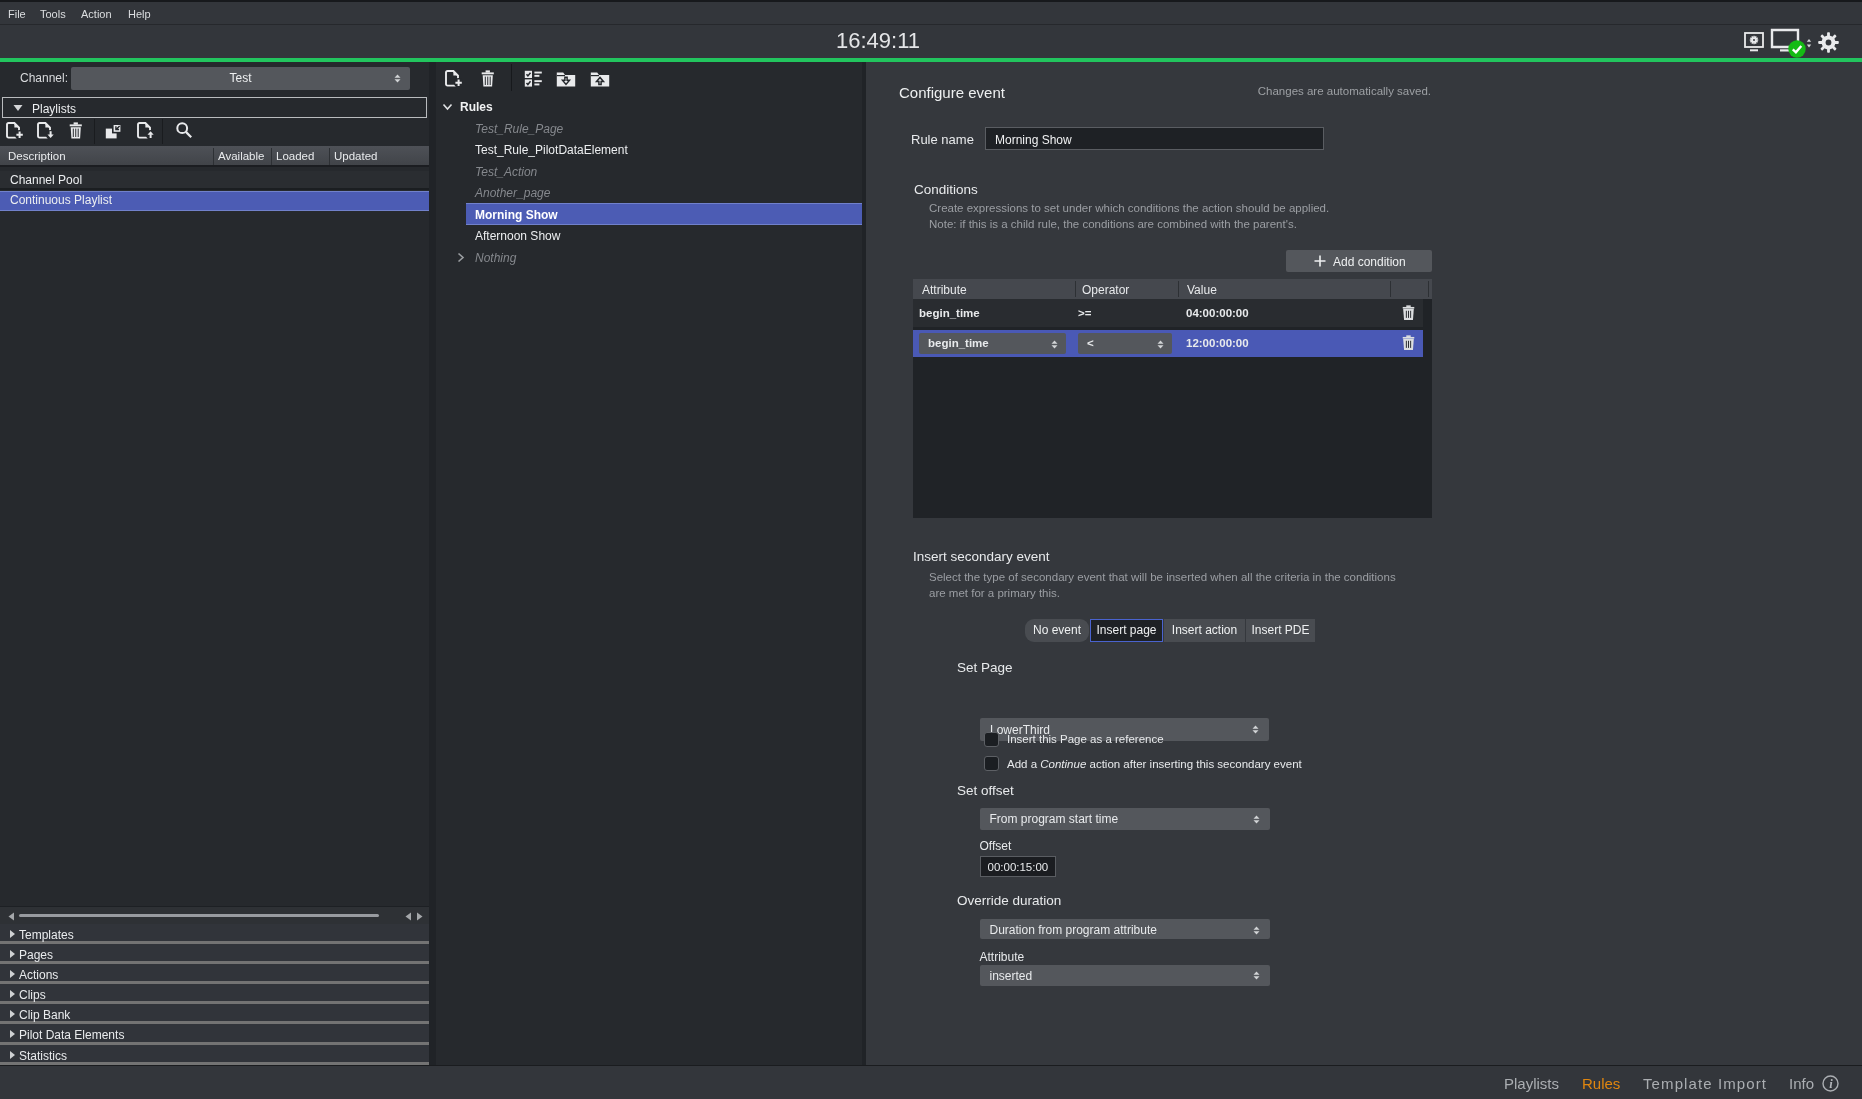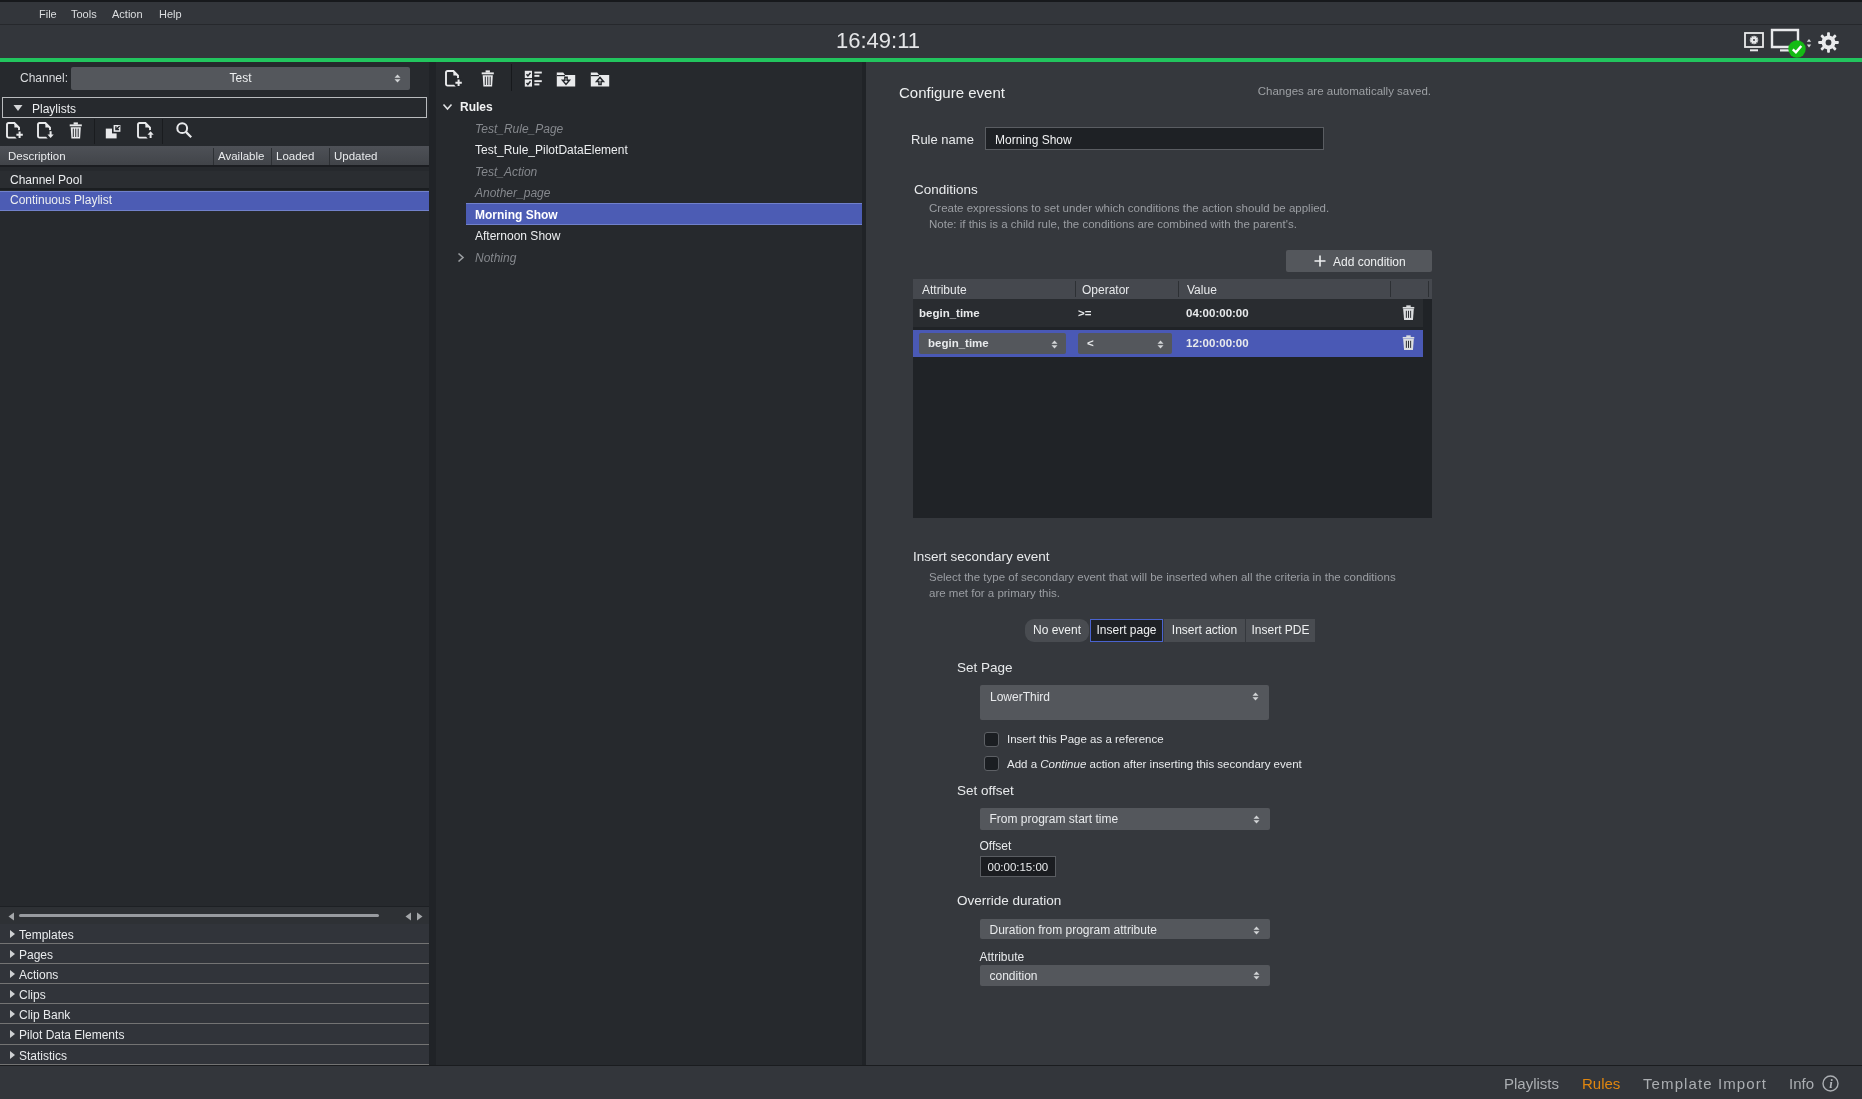--- a/index.html
+++ b/index.html
@@ -7,7 +7,7 @@
 body { background:#202327; font-family:"Liberation Sans",sans-serif; overflow:hidden; position:relative; color:#e8eaec; }
 .abs { position:absolute; }
 .menubar { left:0; top:0; width:1862px; height:25px; background:#33363b; border-top:2px solid #17191c; border-bottom:1px solid #26282c; }
-.menubar span { position:absolute; top:6px; font-size:11px; color:#dcdee0;margin-left:31px; }
+.menubar span { position:absolute; top:6px; font-size:11px; color:#dcdee0; }
 .topbar { left:0; top:25px; width:1862px; height:37px; background:#33363b; border-bottom:4px solid #22c55e; }
 .clock { position:absolute; left:780px; top:3px; width:196px; text-align:center; font-size:22px; color:#e4e5e7; }
 .leftpanel { left:0; top:62px; width:429px; height:1003px; background:#26292d; }

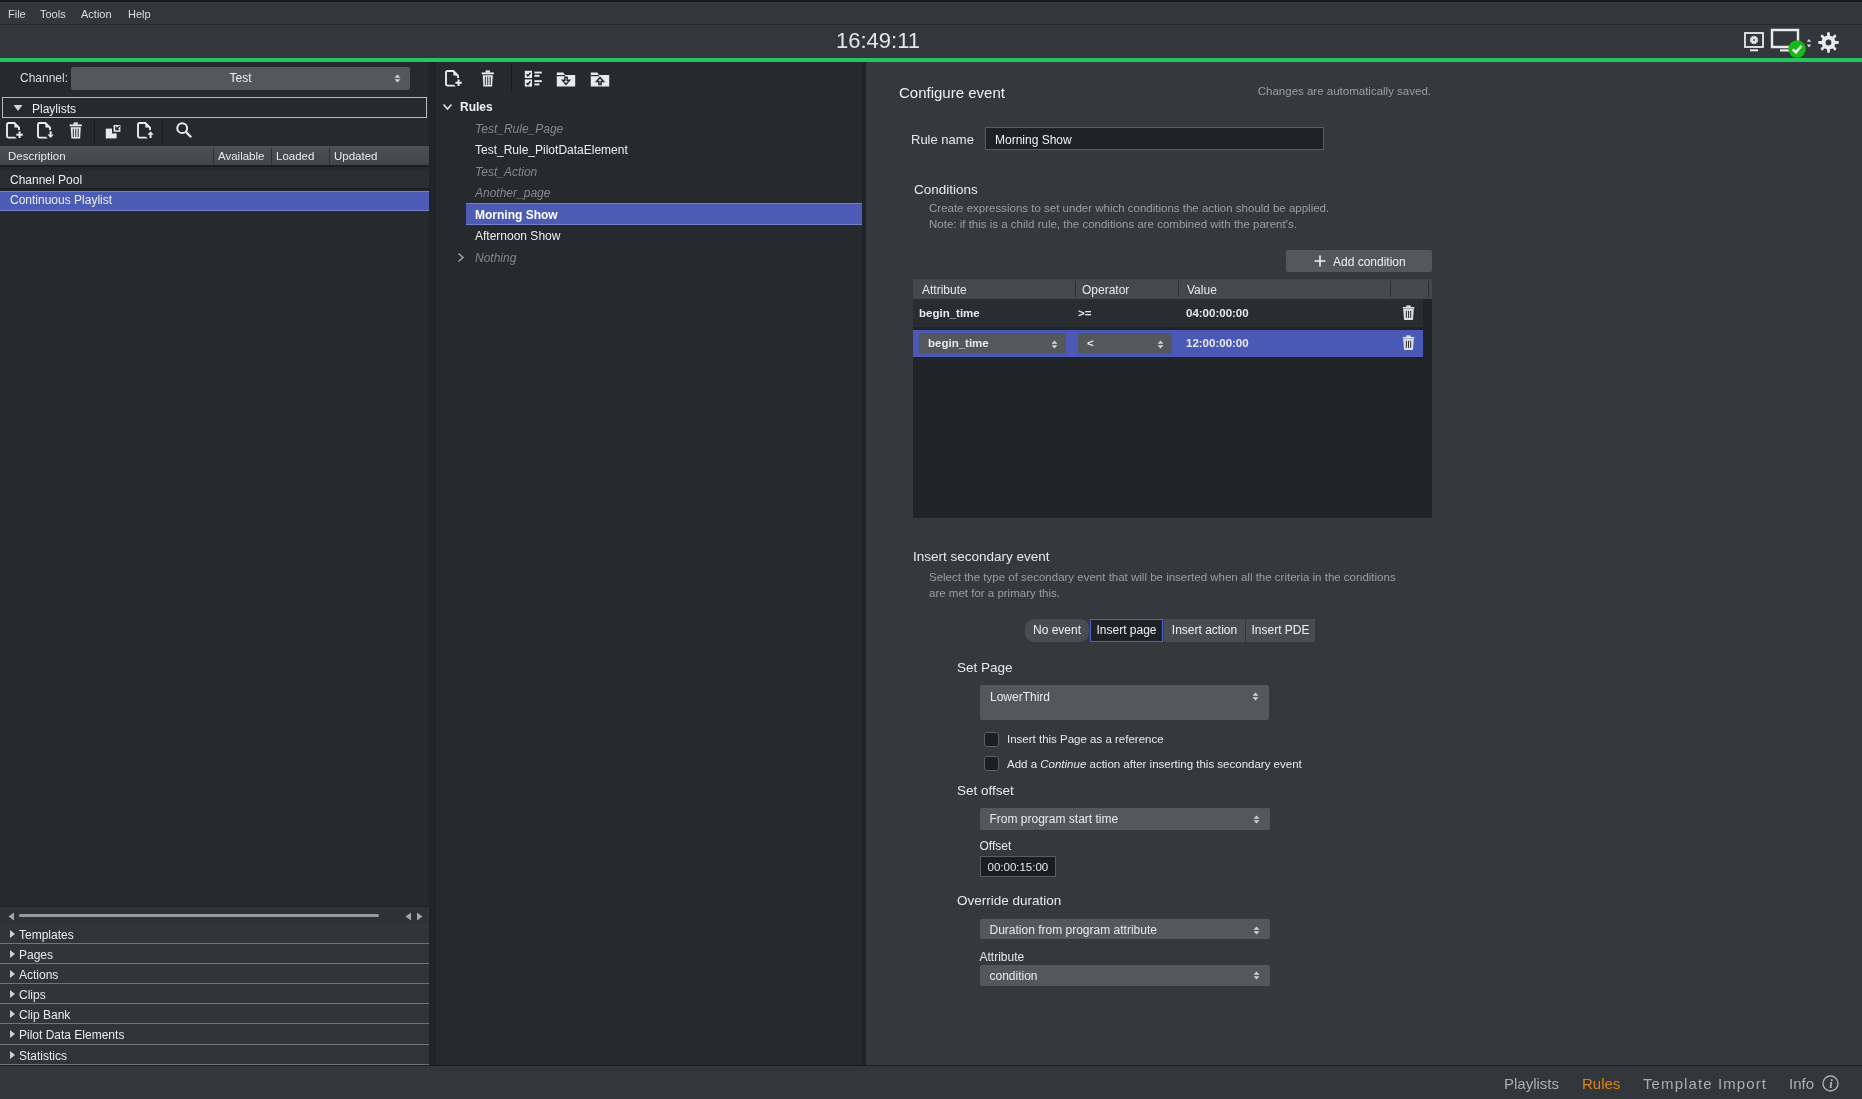--- a/index.html
+++ b/index.html
@@ -333,7 +333,7 @@
   <div class="seg" style="left:380px;top:557px;width:69px;"><span style="position:relative;top:4px">Insert PDE</span></div>
 
   <div style="position:absolute;left:91px;top:597.5px;font-size:13.5px">Set Page</div>
-  <div class="drop" style="position:absolute;left:114px;top:623px;width:289px;height:35px">
+  <div class="drop" style="position:absolute;left:114px;top:656px;width:289px;height:23px">
     <span style="position:absolute;left:10px;top:5px;font-size:12px">LowerThird</span>
     <svg style="position:absolute;right:10px;top:7px" width="7" height="9" viewBox="0 0 7 9">
       <path d="M0.5 3.8 L3.5 0.5 L6.5 3.8 Z" fill="#d2d4d6"></path>

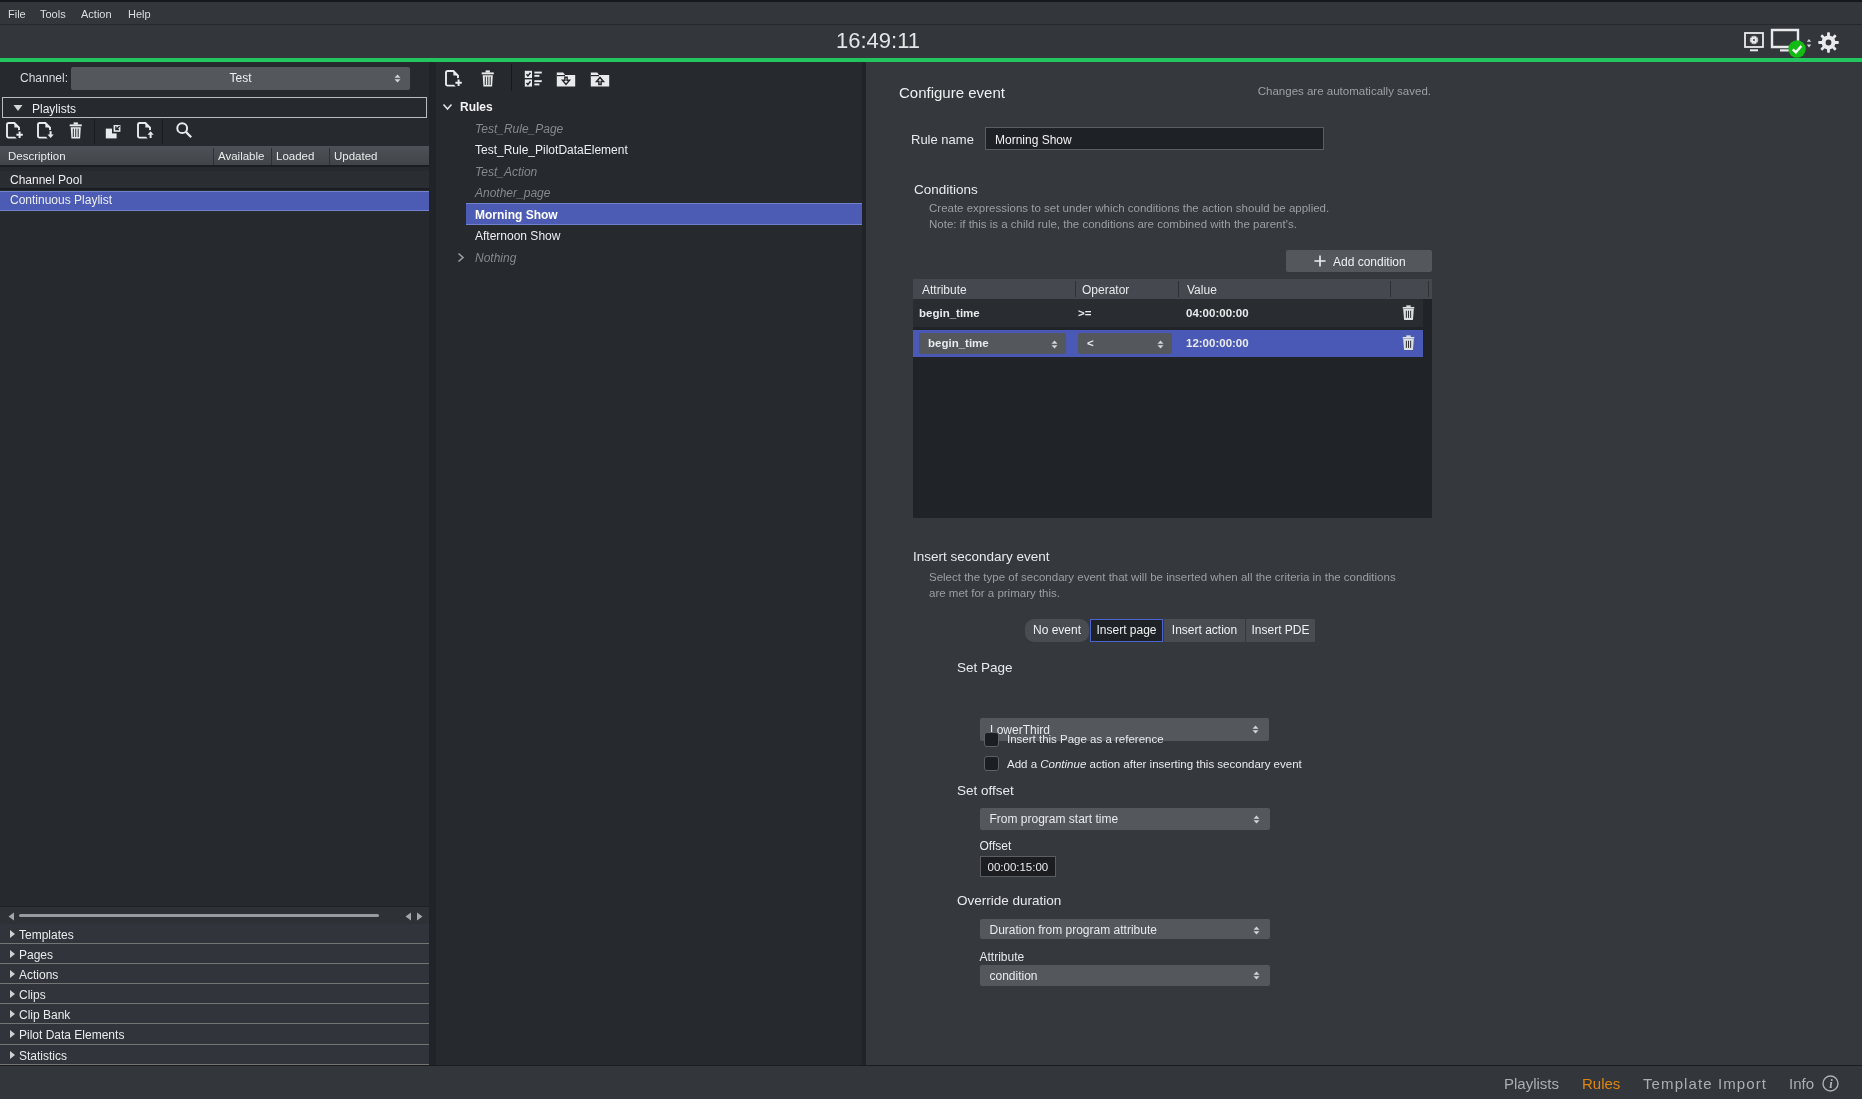--- a/index.html
+++ b/index.html
@@ -31,7 +31,7 @@
 
 .scrollrow { left:0; top:844px; width:429px; height:17.5px; background:#2e3135; border-top:1px solid #1d2024; }
 .sections { left:0; top:861.5px; width:429px; }
-.sect { position:relative; width:429px; height:20.2px; background:#31343a; border-bottom:1px solid #737373; }
+.sect { position:relative; width:429px; height:20.2px; background:#31343a; border-bottom:3px solid #737373; }
 .sect .tri { position:absolute; left:10px; top:6px; width:0; height:0; border-left:5px solid #cfd1d3; border-top:4px solid transparent; border-bottom:4px solid transparent; }
 .sect .txt { position:absolute; left:19px; top:4px; font-size:12px; color:#e9ebed; }
 

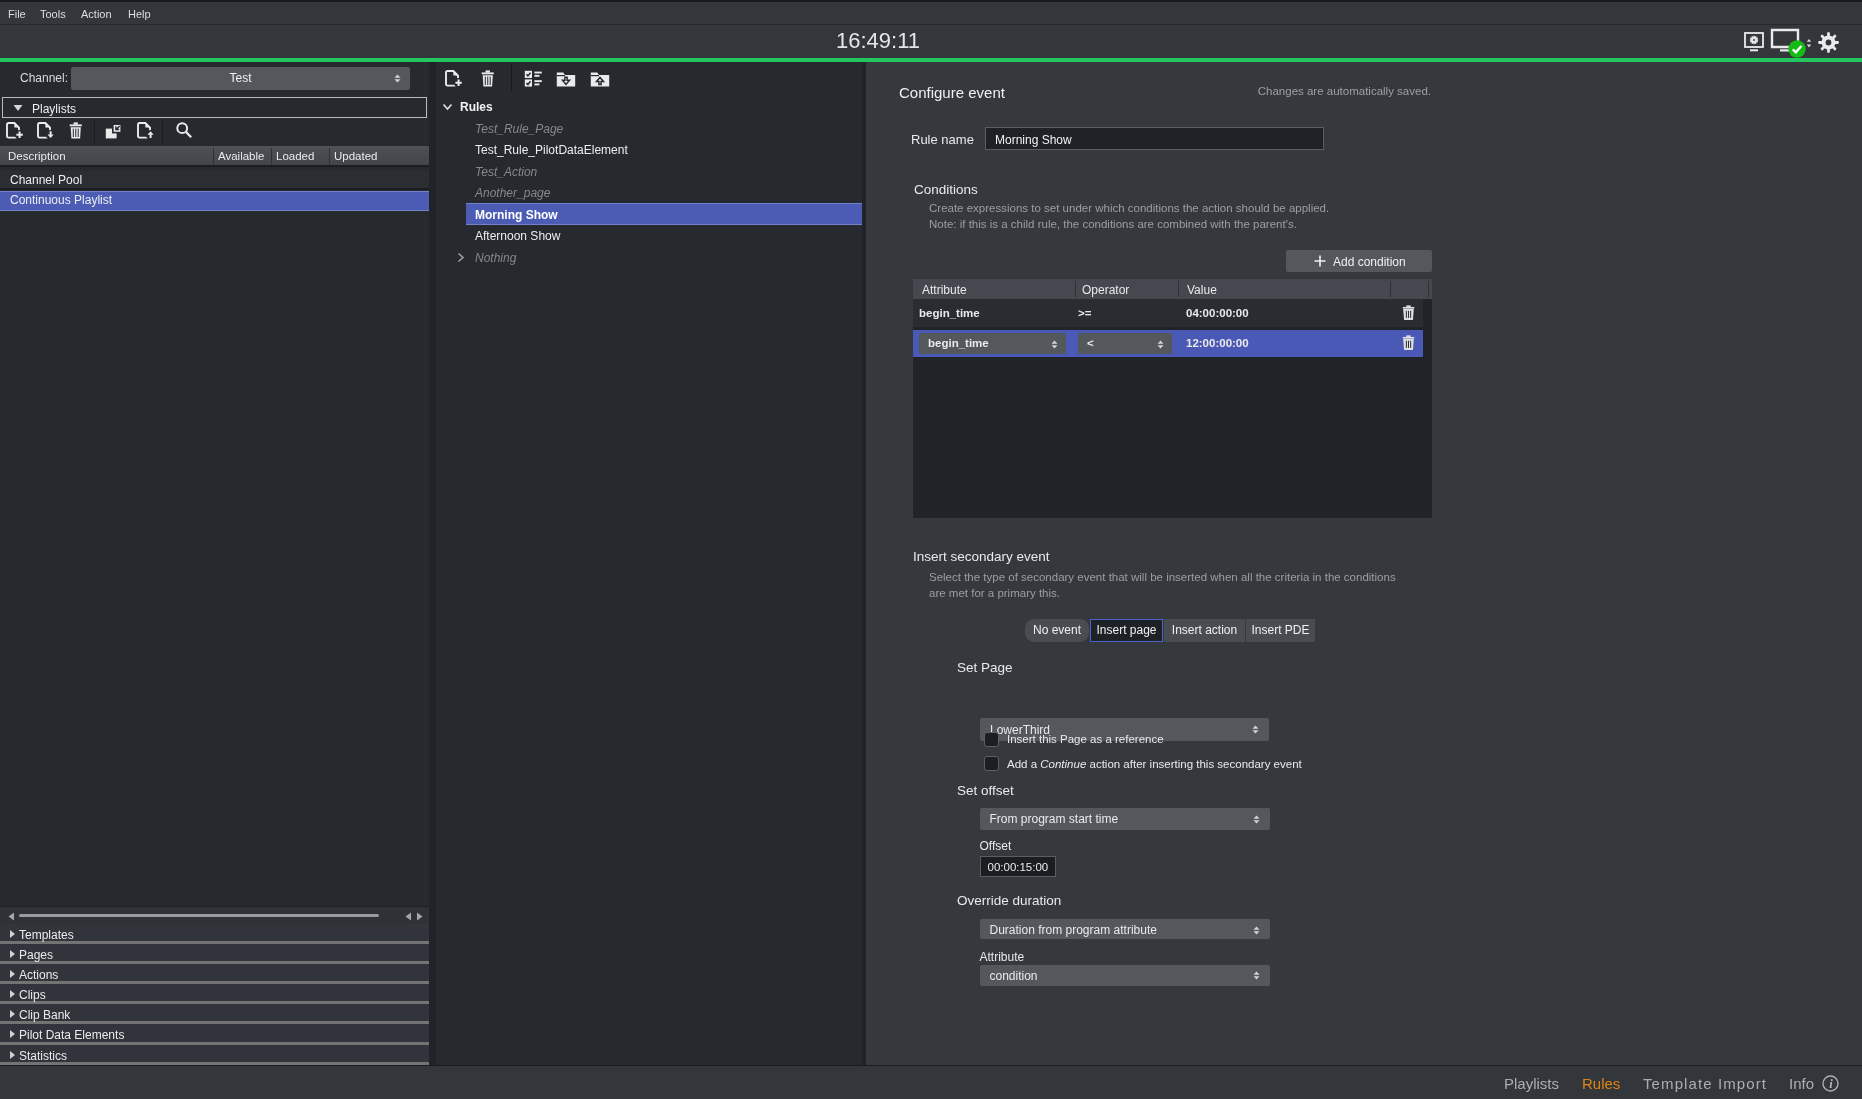--- a/index.html
+++ b/index.html
@@ -368,7 +368,7 @@
   </div>
   <div style="position:absolute;left:113.5px;top:887.5px;font-size:12px">Attribute</div>
   <div class="drop" style="position:absolute;left:113.5px;top:902.5px;width:290px;height:21.5px">
-    <span style="position:absolute;left:10px;top:4px;font-size:12px">condition</span>
+    <span style="position:absolute;left:10px;top:4px;font-size:12px">inserted</span>
     <svg style="position:absolute;right:10px;top:6.5px" width="7" height="9" viewBox="0 0 7 9">
       <path d="M0.5 3.8 L3.5 0.5 L6.5 3.8 Z" fill="#d2d4d6"></path>
         <path d="M0.5 5.2 L3.5 8.5 L6.5 5.2 Z" fill="#d2d4d6"></path>

